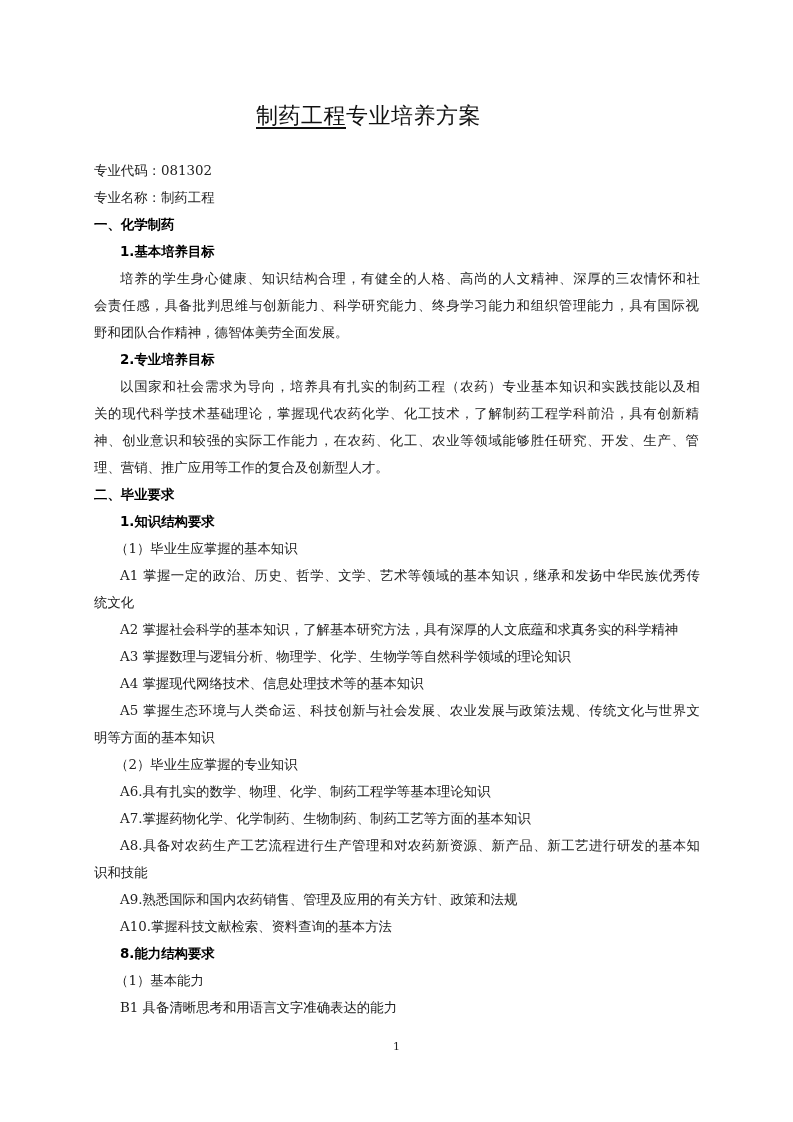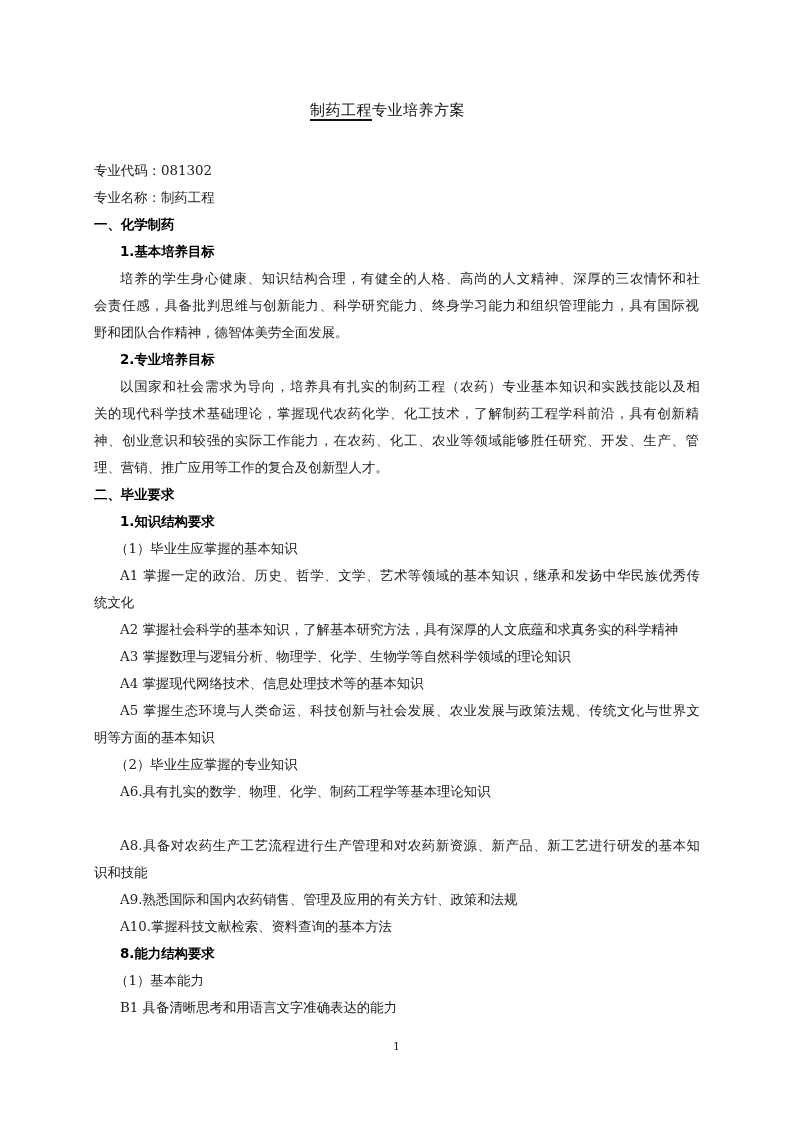--- a/index.html
+++ b/index.html
@@ -7,7 +7,7 @@
          font-family: "DejaVu Serif", "Liberation Serif", serif; color: #1a1a1a; }
   .page { position: absolute; left: 0; top: 0; width: 793px; height: 1122px; }
   .title { position: absolute; top: 101px; left: 0; width: 737px; text-align: center;
-           font-family: "DejaVu Sans", "Liberation Sans", sans-serif; font-size: 15px; color: #111; letter-spacing: 0.5px; padding-left: 19px; }
+           font-family: "DejaVu Sans", "Liberation Sans", sans-serif; font-size: 22px; color: #111; letter-spacing: 0.5px; }
   .title .u { text-decoration: underline; text-decoration-thickness: 1.5px; text-underline-offset: 4px; }
   .line { position: absolute; left: 94px; font-size: 13.4px; line-height: 18px; white-space: nowrap; color: #222; }
   .ind { left: 120px; }

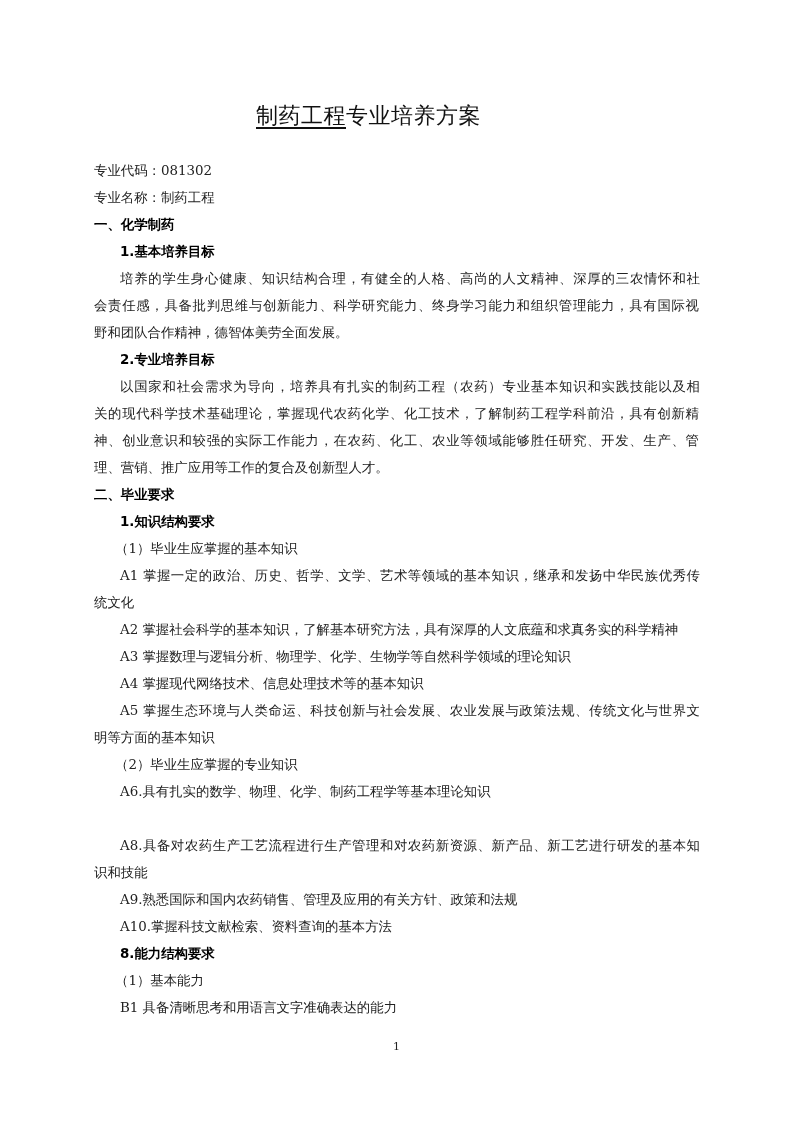--- a/index.html
+++ b/index.html
@@ -55,6 +55,7 @@
 
   <div class="line" style="top:756px; left:115px">（2）毕业生应掌握的专业知识</div>
   <div class="line ind" style="top:783px">A6.具有扎实的数学、物理、化学、制药工程学等基本理论知识</div>
+  <div class="line ind" style="top:810px">A7.掌握药物化学、化学制药、生物制药、制药工艺等方面的基本知识</div>
   <div class="line ind just" style="top:837px; width:580px">A8.具备对农药生产工艺流程进行生产管理和对农药新资源、新产品、新工艺进行研发的基本知</div>
   <div class="line" style="top:864px">识和技能</div>
   <div class="line ind" style="top:891px">A9.熟悉国际和国内农药销售、管理及应用的有关方针、政策和法规</div>

